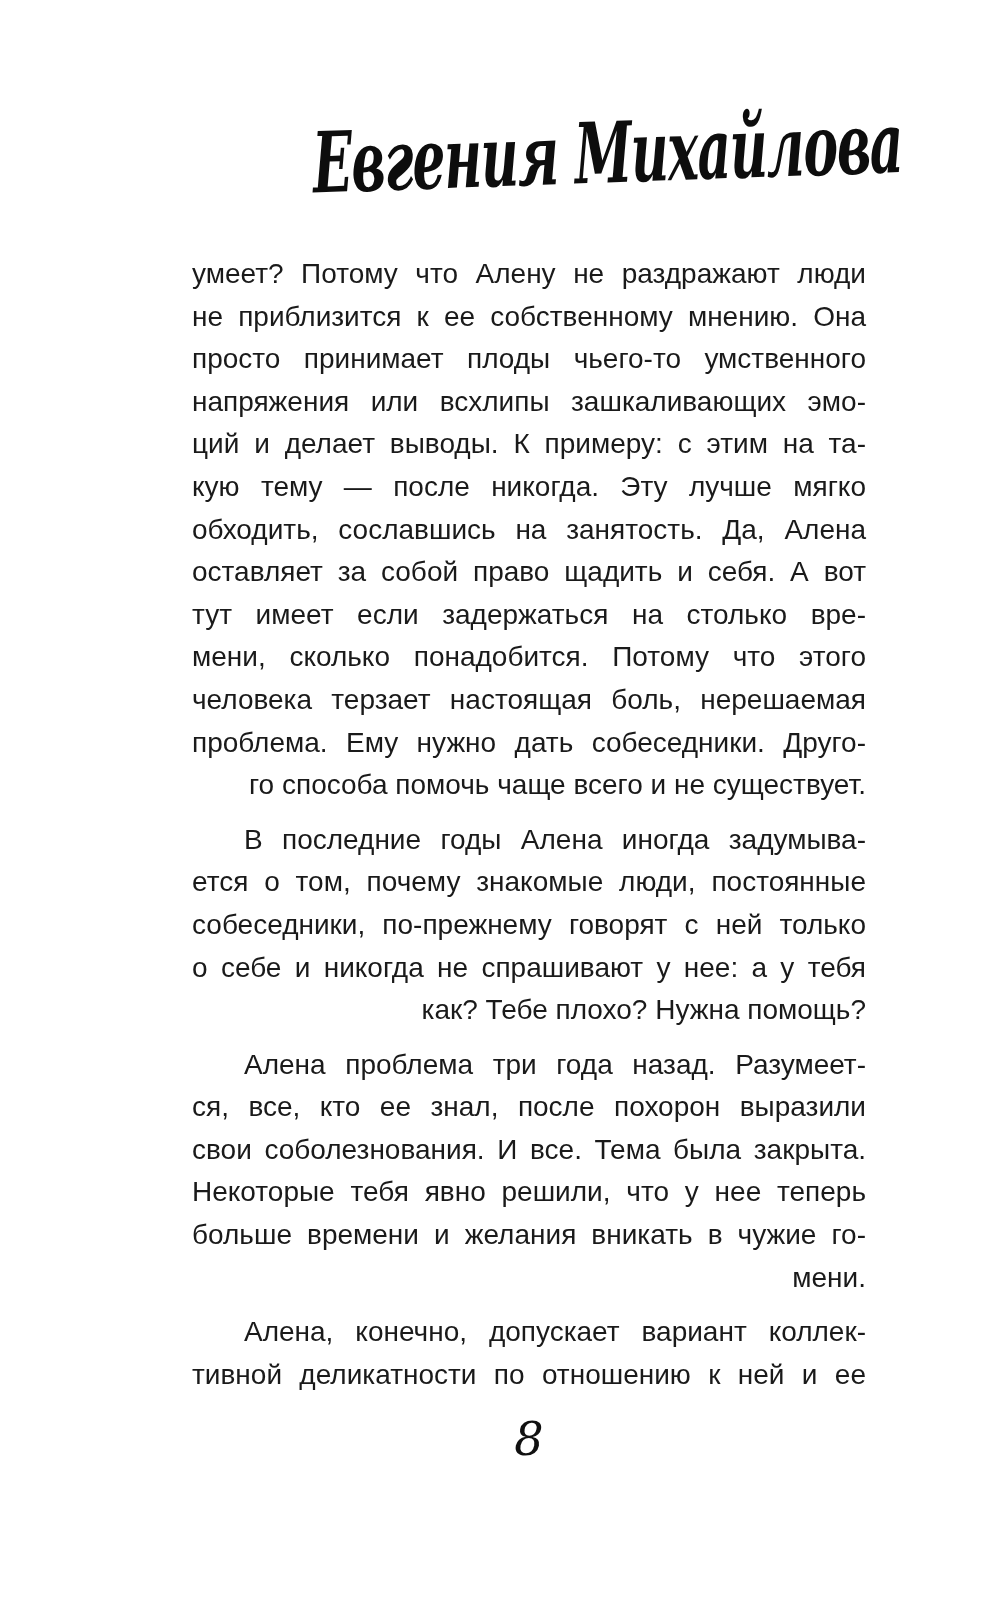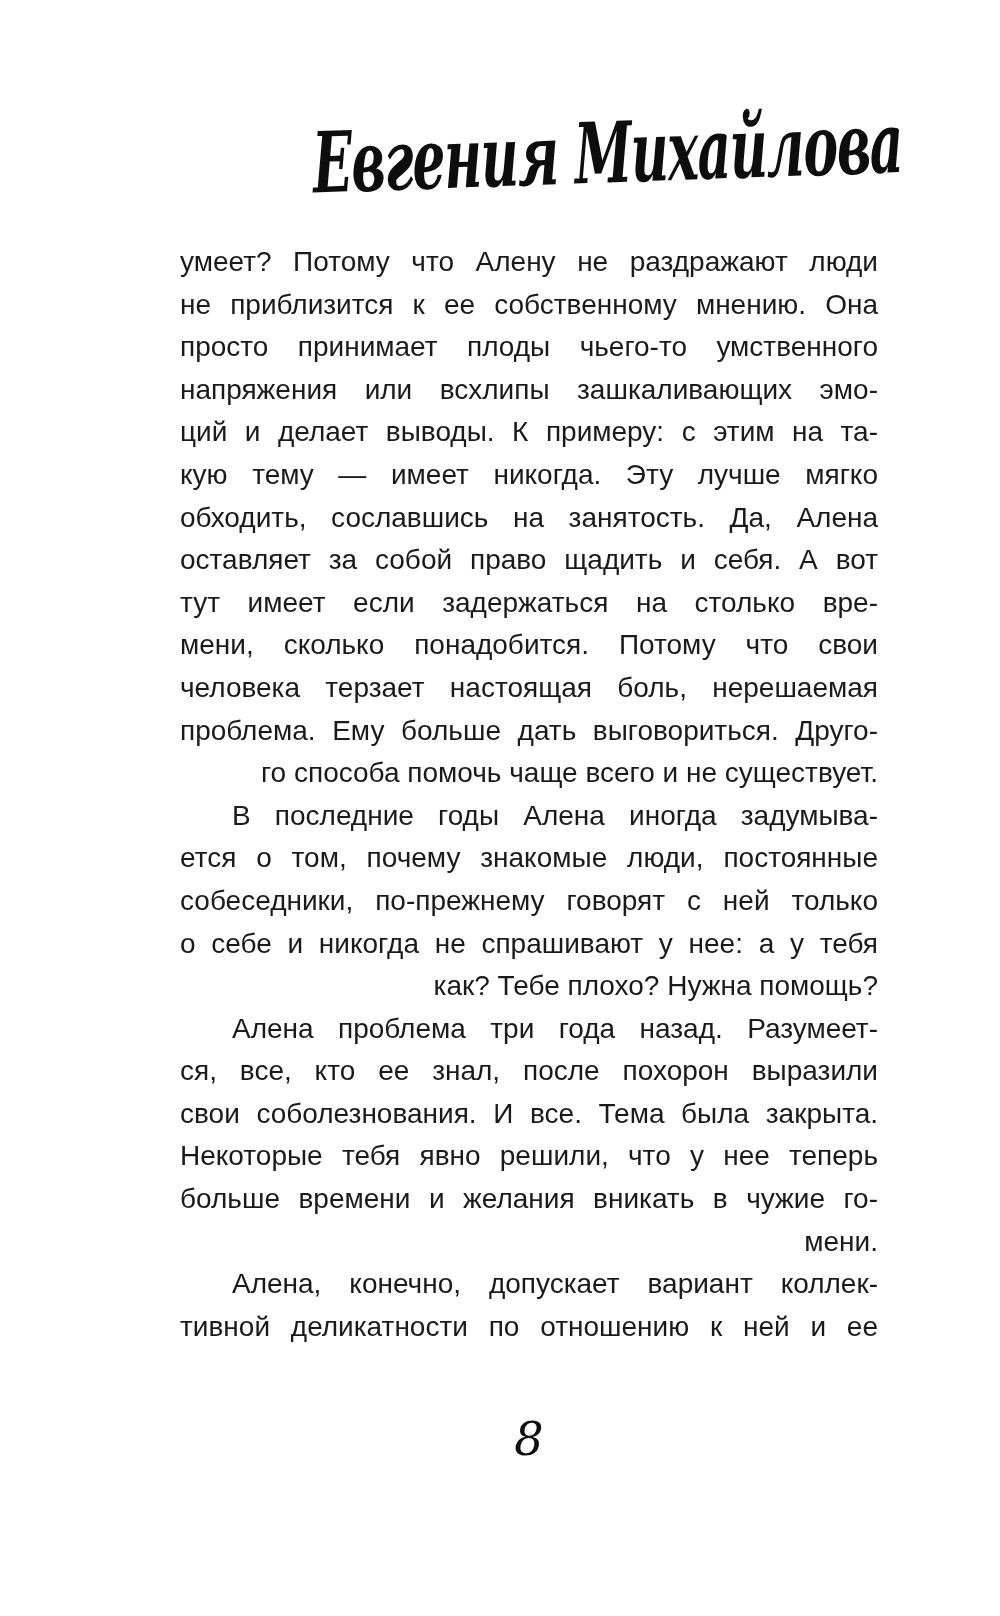--- a/index.html
+++ b/index.html
@@ -41,7 +41,7 @@
     line-height: 42.6px;
     color: #1a1a1a;
   }
-  .paragraph { margin: 0; padding: 0; }
+  .paragraph { margin: 12px; padding: 0; }
   .line {
     text-align: justify;
     text-align-last: justify;

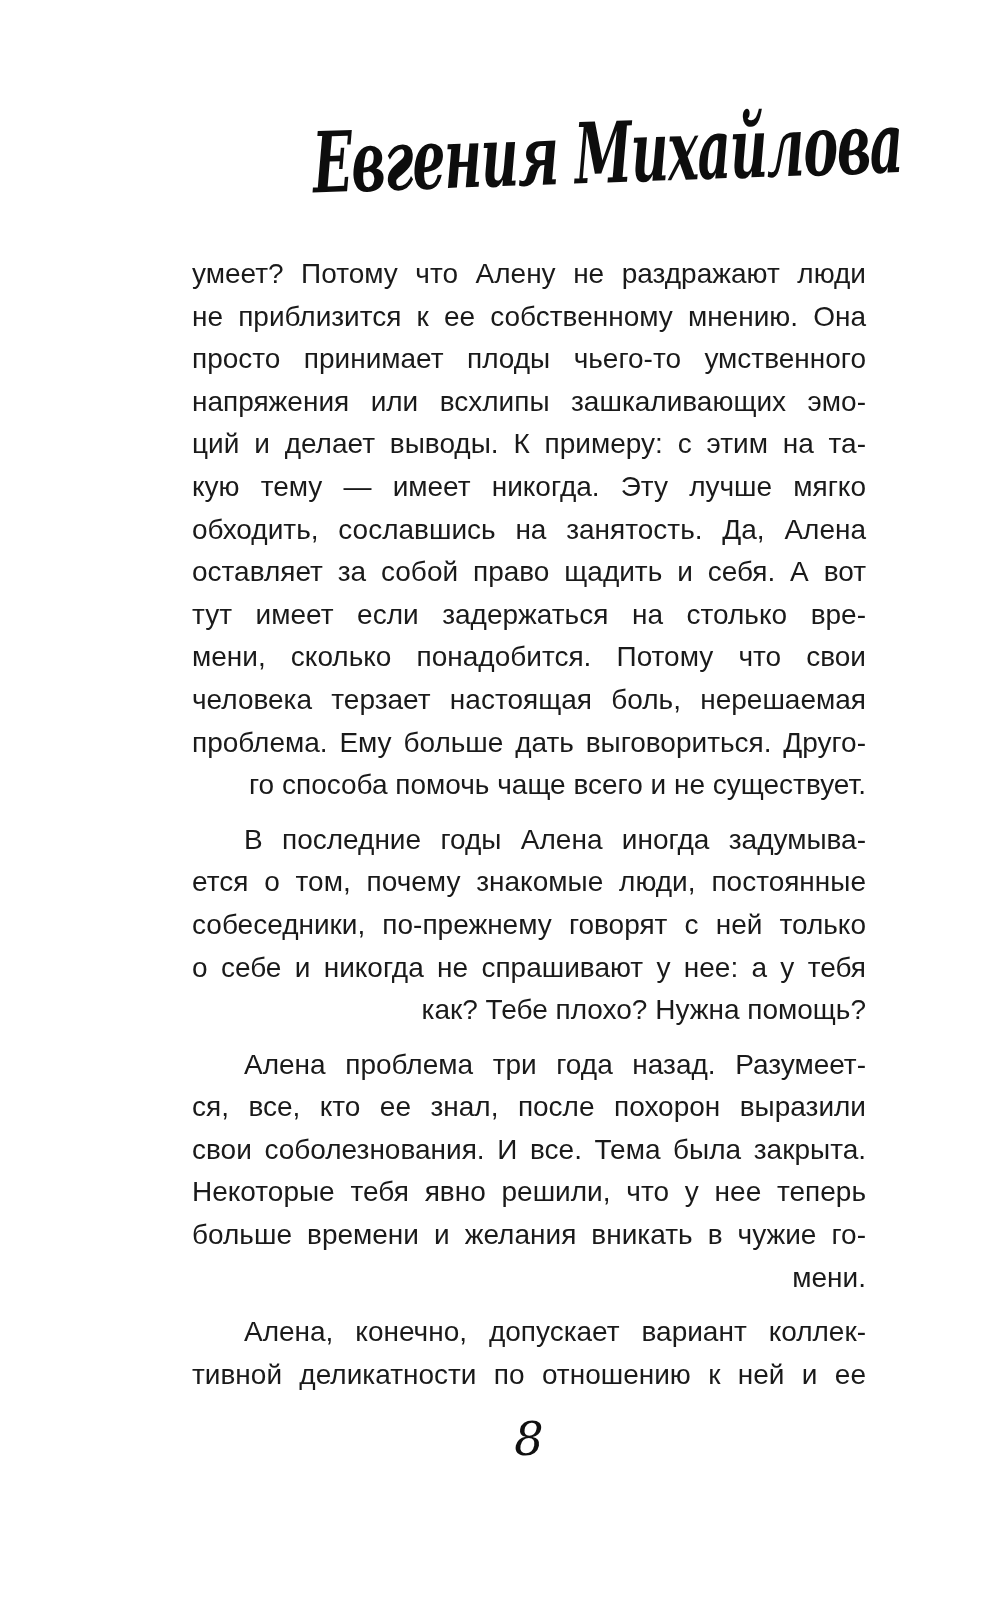--- a/index.html
+++ b/index.html
@@ -80,7 +80,7 @@
         <div class="line">просто принимает плоды чьего-то умственного</div>
         <div class="line">напряжения или всхлипы зашкаливающих эмо-</div>
         <div class="line">ций и делает выводы. К примеру: с этим на та-</div>
-        <div class="line">кую тему — имеет никогда. Эту лучше мягко</div>
+        <div class="line">кую тему — после никогда. Эту лучше мягко</div>
         <div class="line">обходить, сославшись на занятость. Да, Алена</div>
         <div class="line">оставляет за собой право щадить и себя. А вот</div>
         <div class="line">тут имеет если задержаться на столько вре-</div>

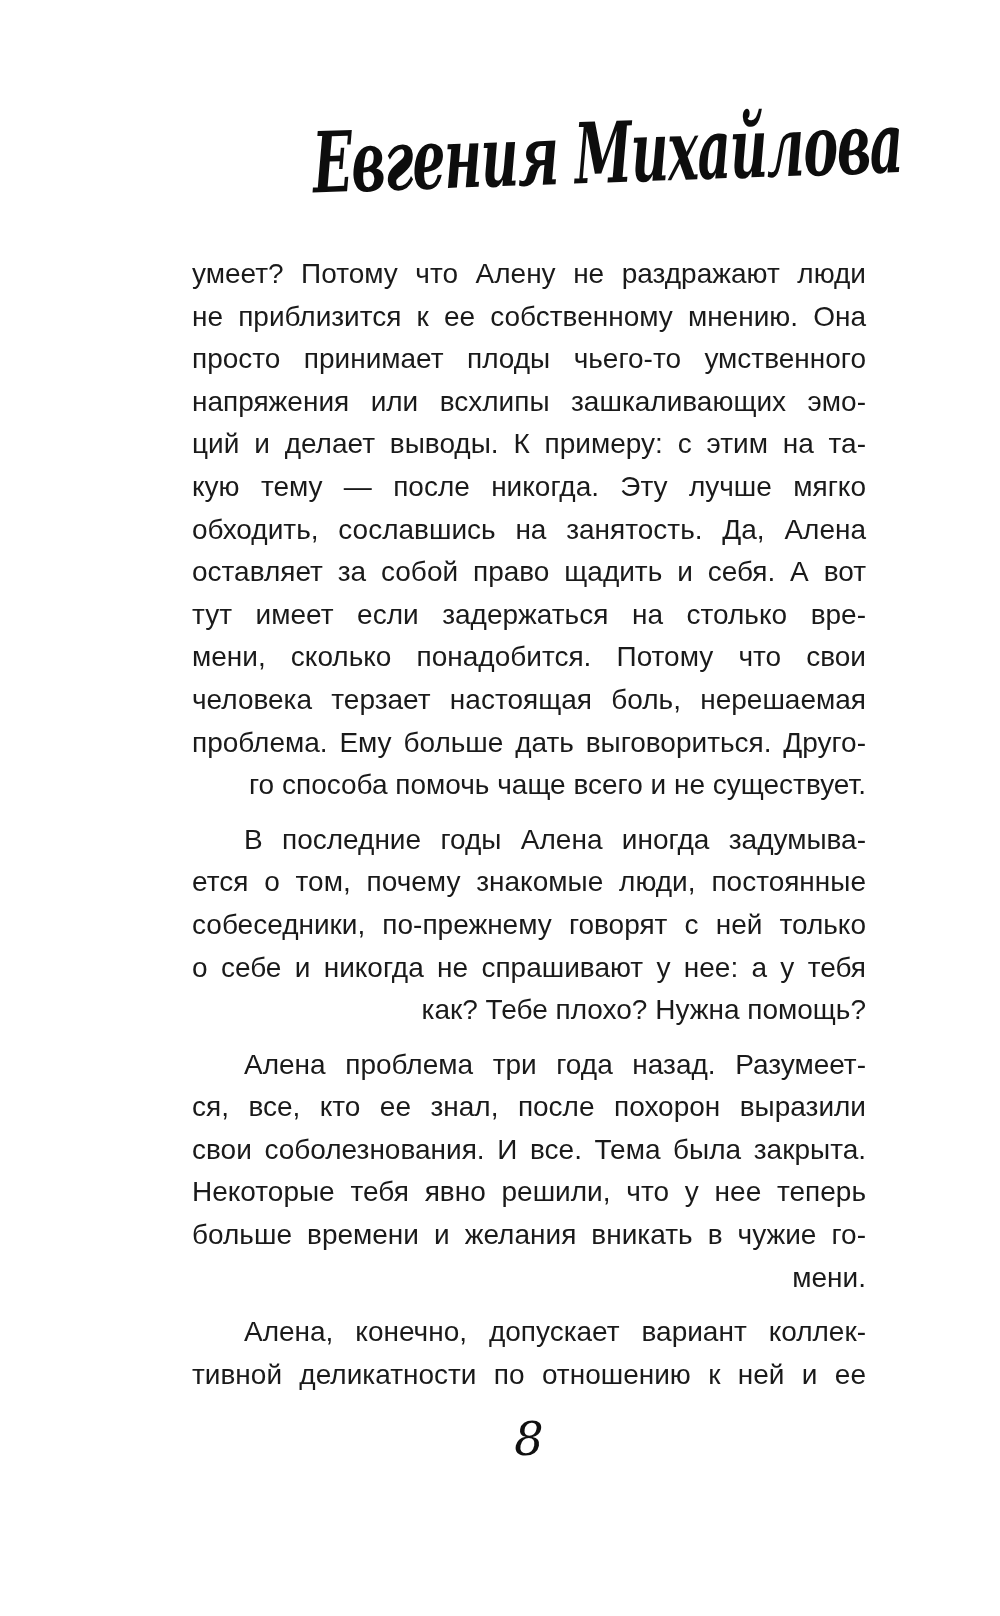--- a/index.html
+++ b/index.html
@@ -84,7 +84,7 @@
         <div class="line">обходить, сославшись на занятость. Да, Алена</div>
         <div class="line">оставляет за собой право щадить и себя. А вот</div>
         <div class="line">тут имеет если задержаться на столько вре-</div>
-        <div class="line">мени, сколько понадобится. Потому что свои</div>
+        <div class="line">мени, сколько понадобится. Потому что этого</div>
         <div class="line">человека терзает настоящая боль, нерешаемая</div>
         <div class="line">проблема. Ему больше дать выговориться. Друго-</div>
         <div class="line lastline">го способа помочь чаще всего и не существует.</div>

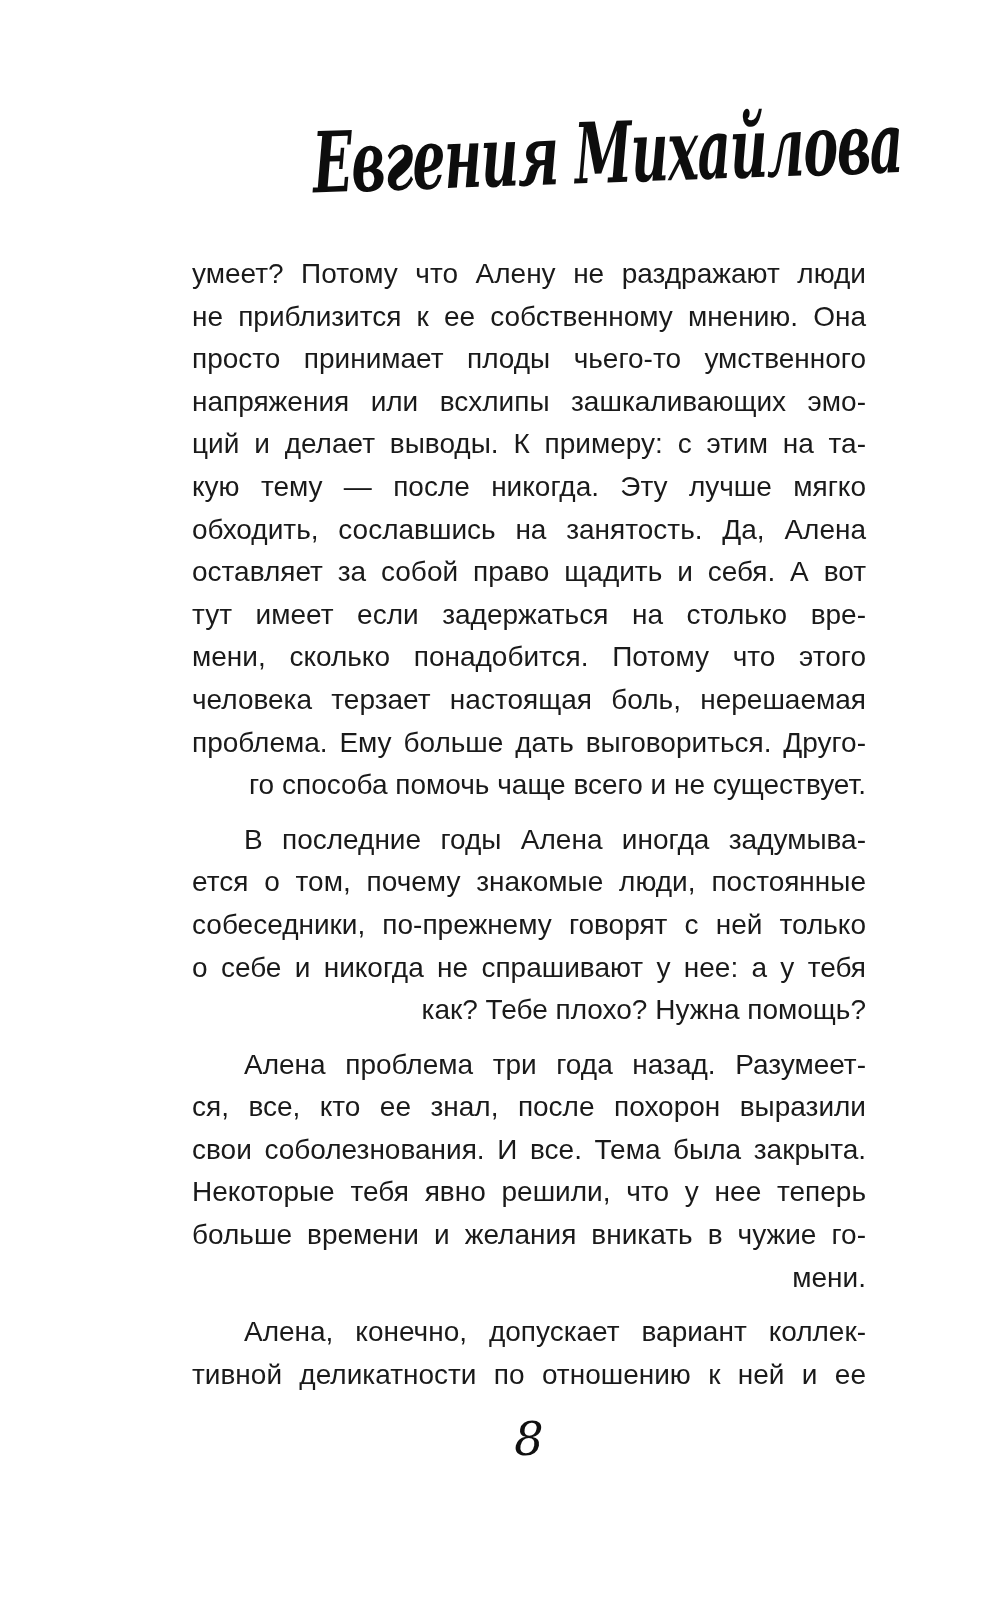--- a/index.html
+++ b/index.html
@@ -86,7 +86,7 @@
         <div class="line">тут имеет если задержаться на столько вре-</div>
         <div class="line">мени, сколько понадобится. Потому что этого</div>
         <div class="line">человека терзает настоящая боль, нерешаемая</div>
-        <div class="line">проблема. Ему больше дать выговориться. Друго-</div>
+        <div class="line">проблема. Ему нужно дать собеседники. Друго-</div>
         <div class="line lastline">го способа помочь чаще всего и не существует.</div>
       </div>
       <div class="paragraph">

